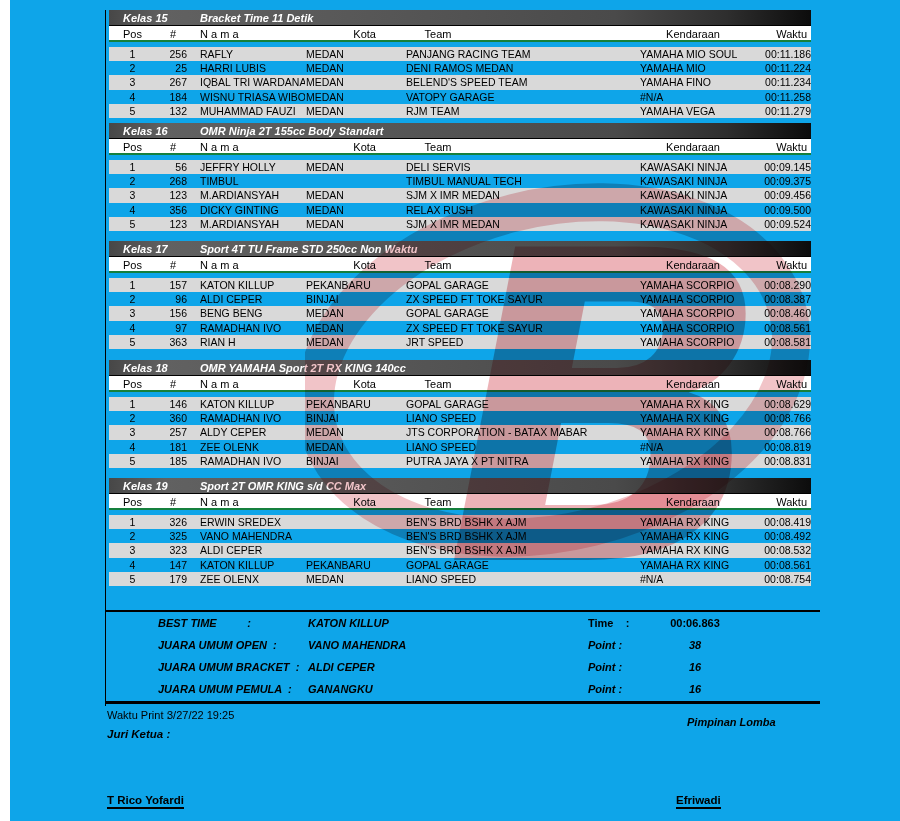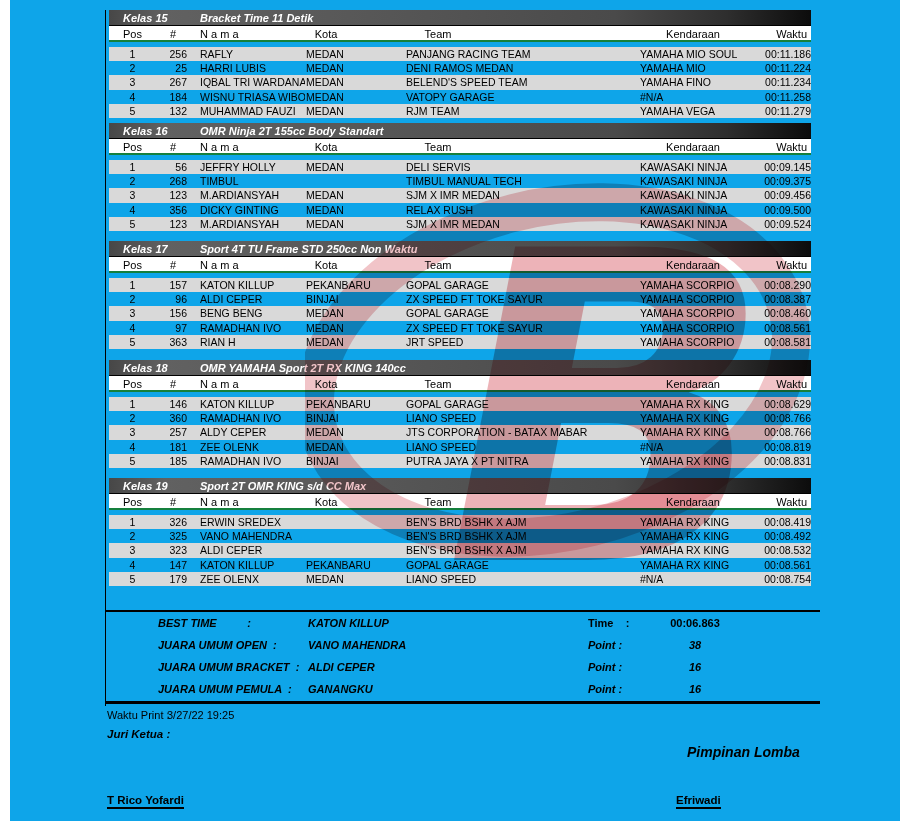--- a/index.html
+++ b/index.html
@@ -24,7 +24,7 @@
   .h-pos{left:0;width:47px;text-align:center;}
   .h-num{left:47px;width:34px;text-align:center;}
   .h-nama{left:91px;}
-  .h-kota{left:167px;width:100px;text-align:center;}
+  .h-kota{left:167px;width:100px;text-align:right;}
   .h-team{left:279px;width:100px;text-align:center;}
   .h-kend{left:534px;width:100px;text-align:center;}
   .h-waktu{left:602px;width:100px;text-align:right;padding-right:4px;}

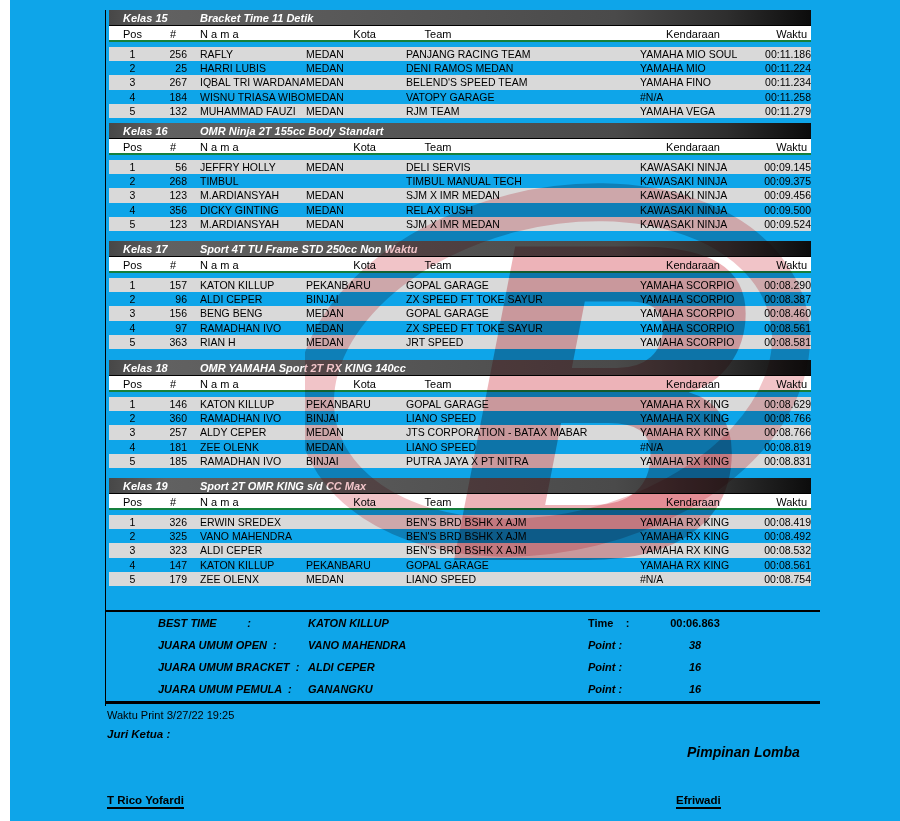--- a/index.html
+++ b/index.html
@@ -54,7 +54,7 @@
   .wprint .wpl{position:absolute;left:0;white-space:nowrap;}
   .wprint .wpv{position:absolute;left:60px;white-space:nowrap;}
   .juri{position:absolute;left:97px;top:728px;font-size:11.5px;font-weight:bold;font-style:italic;white-space:nowrap;}
-  .pimpinan{position:absolute;left:677px;top:744px;font-size:14px;font-weight:bold;font-style:italic;white-space:nowrap;}
+  .pimpinan{position:absolute;left:677px;top:716px;font-size:11px;font-weight:bold;font-style:italic;white-space:nowrap;}
   .sign{position:absolute;top:794px;font-size:11.5px;font-weight:bold;border-bottom:2px solid #000;padding-bottom:1px;white-space:nowrap;}
   .sign-left{left:97px;text-align:right;}
   .sign-right{left:666px;}

